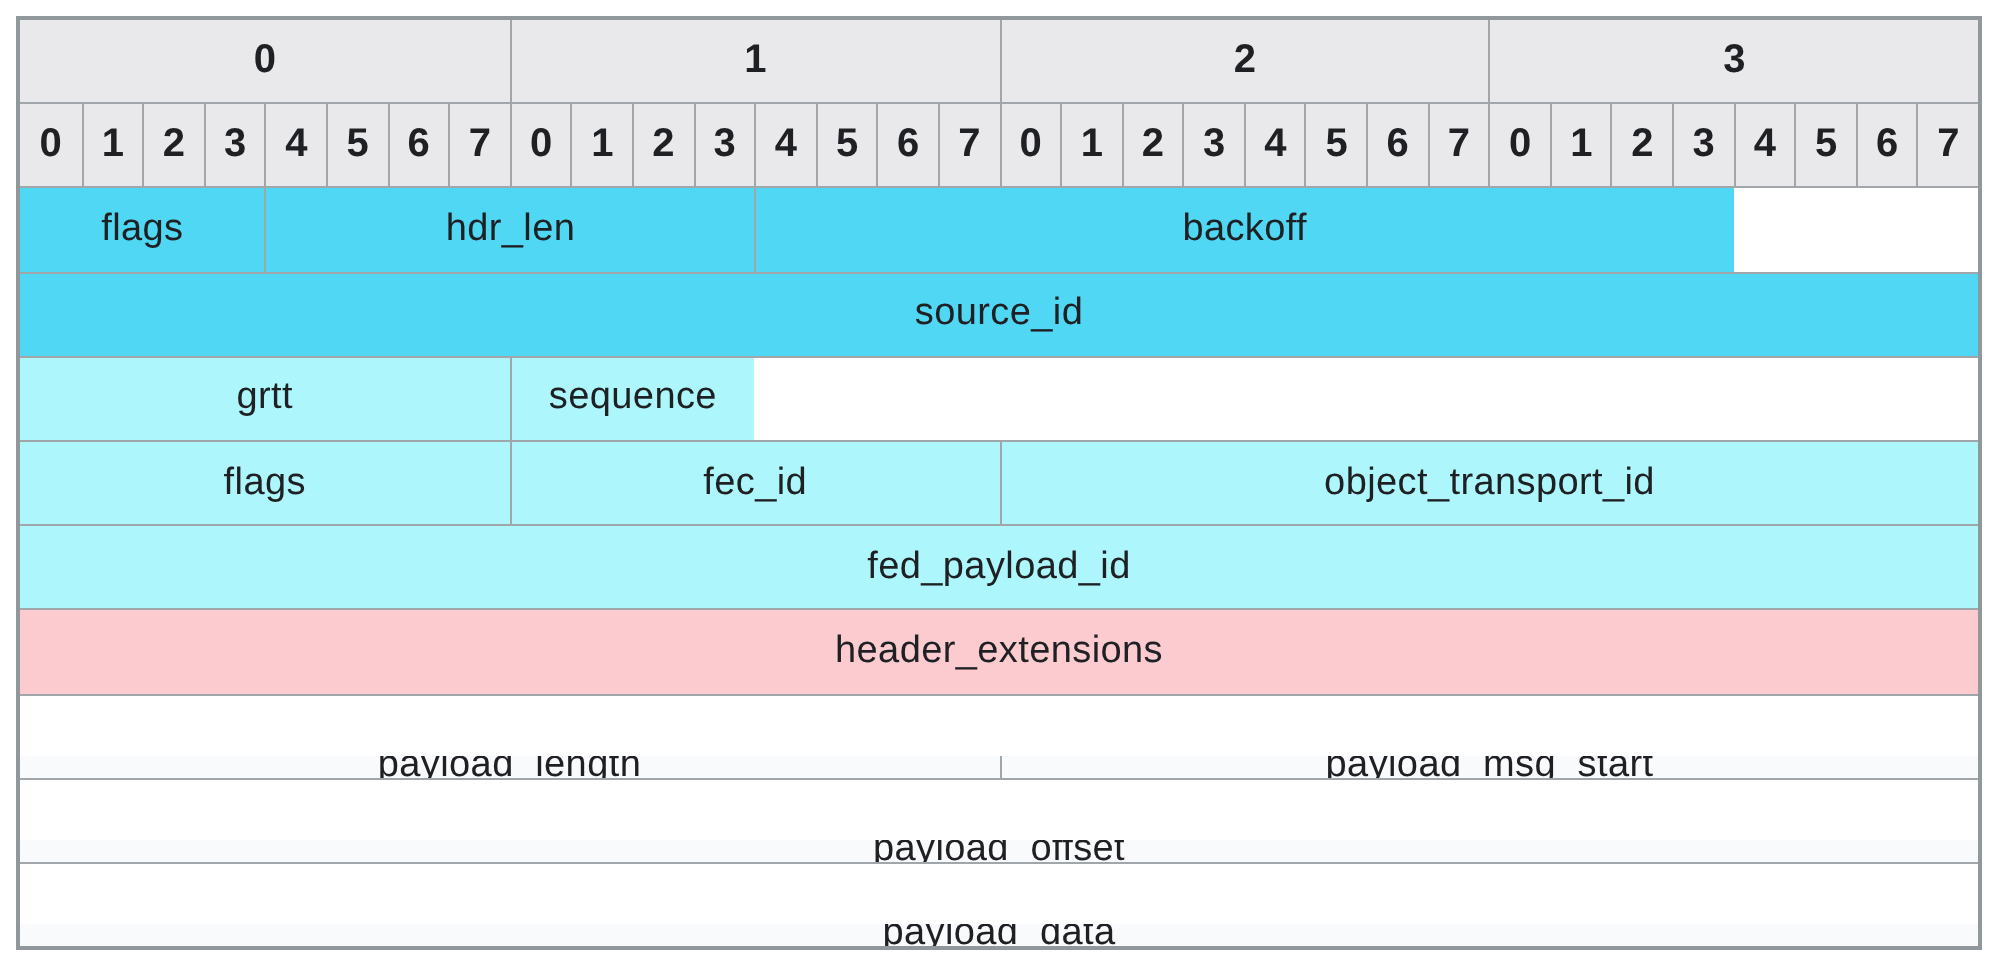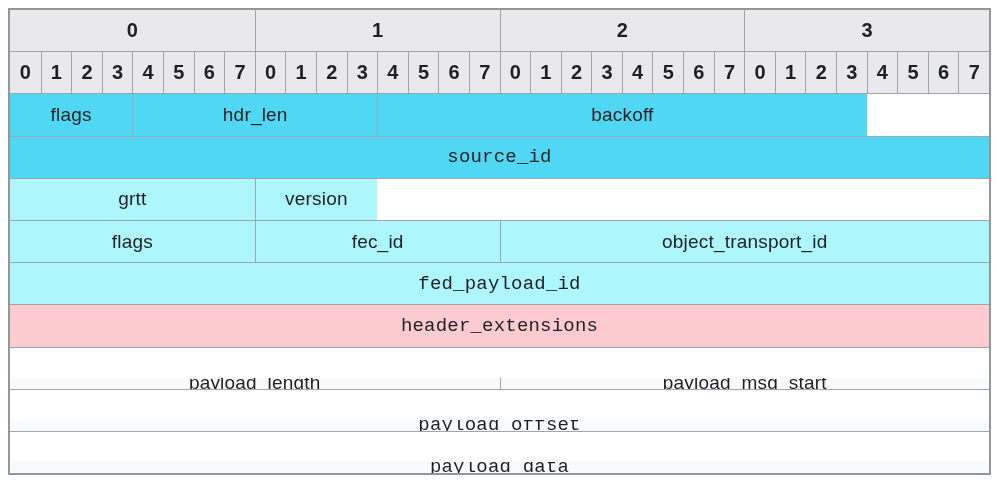--- a/index.html
+++ b/index.html
@@ -32,7 +32,7 @@
   .s4{grid-column:span 4;}
   .s8{grid-column:span 8;}
   .s16{grid-column:span 16;}
-  .s32{grid-column:span 32;font-family:Liberation Mono, monospace;}
+  .s32{grid-column:span 32;}
 </style>
 </head>
 <body>

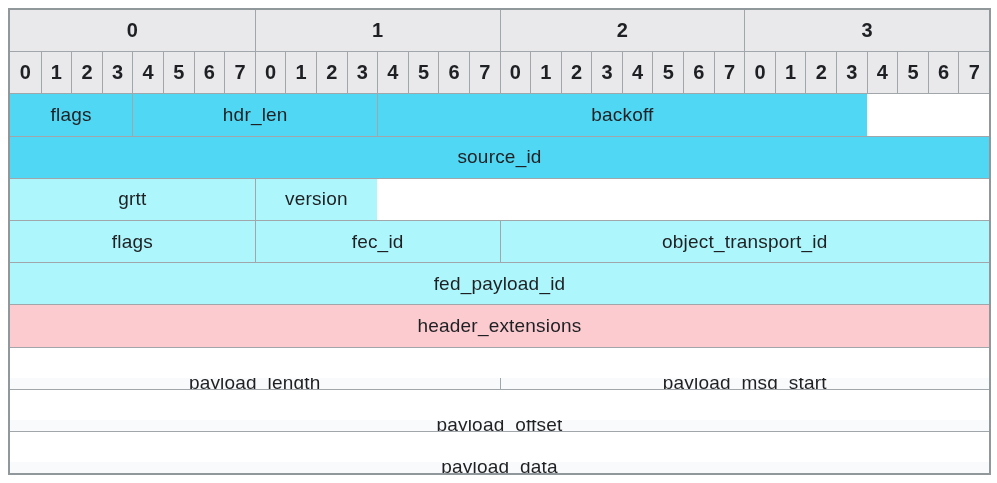--- a/index.html
+++ b/index.html
@@ -93,7 +93,7 @@
 
   <div class="row">
     <div class="cell fld bg-lcyan s8">grtt</div>
-    <div class="cell fld bg-lcyan s4">version</div>
+    <div class="cell fld bg-lcyan s4">sequence</div>
   </div>
 
   <div class="row">

